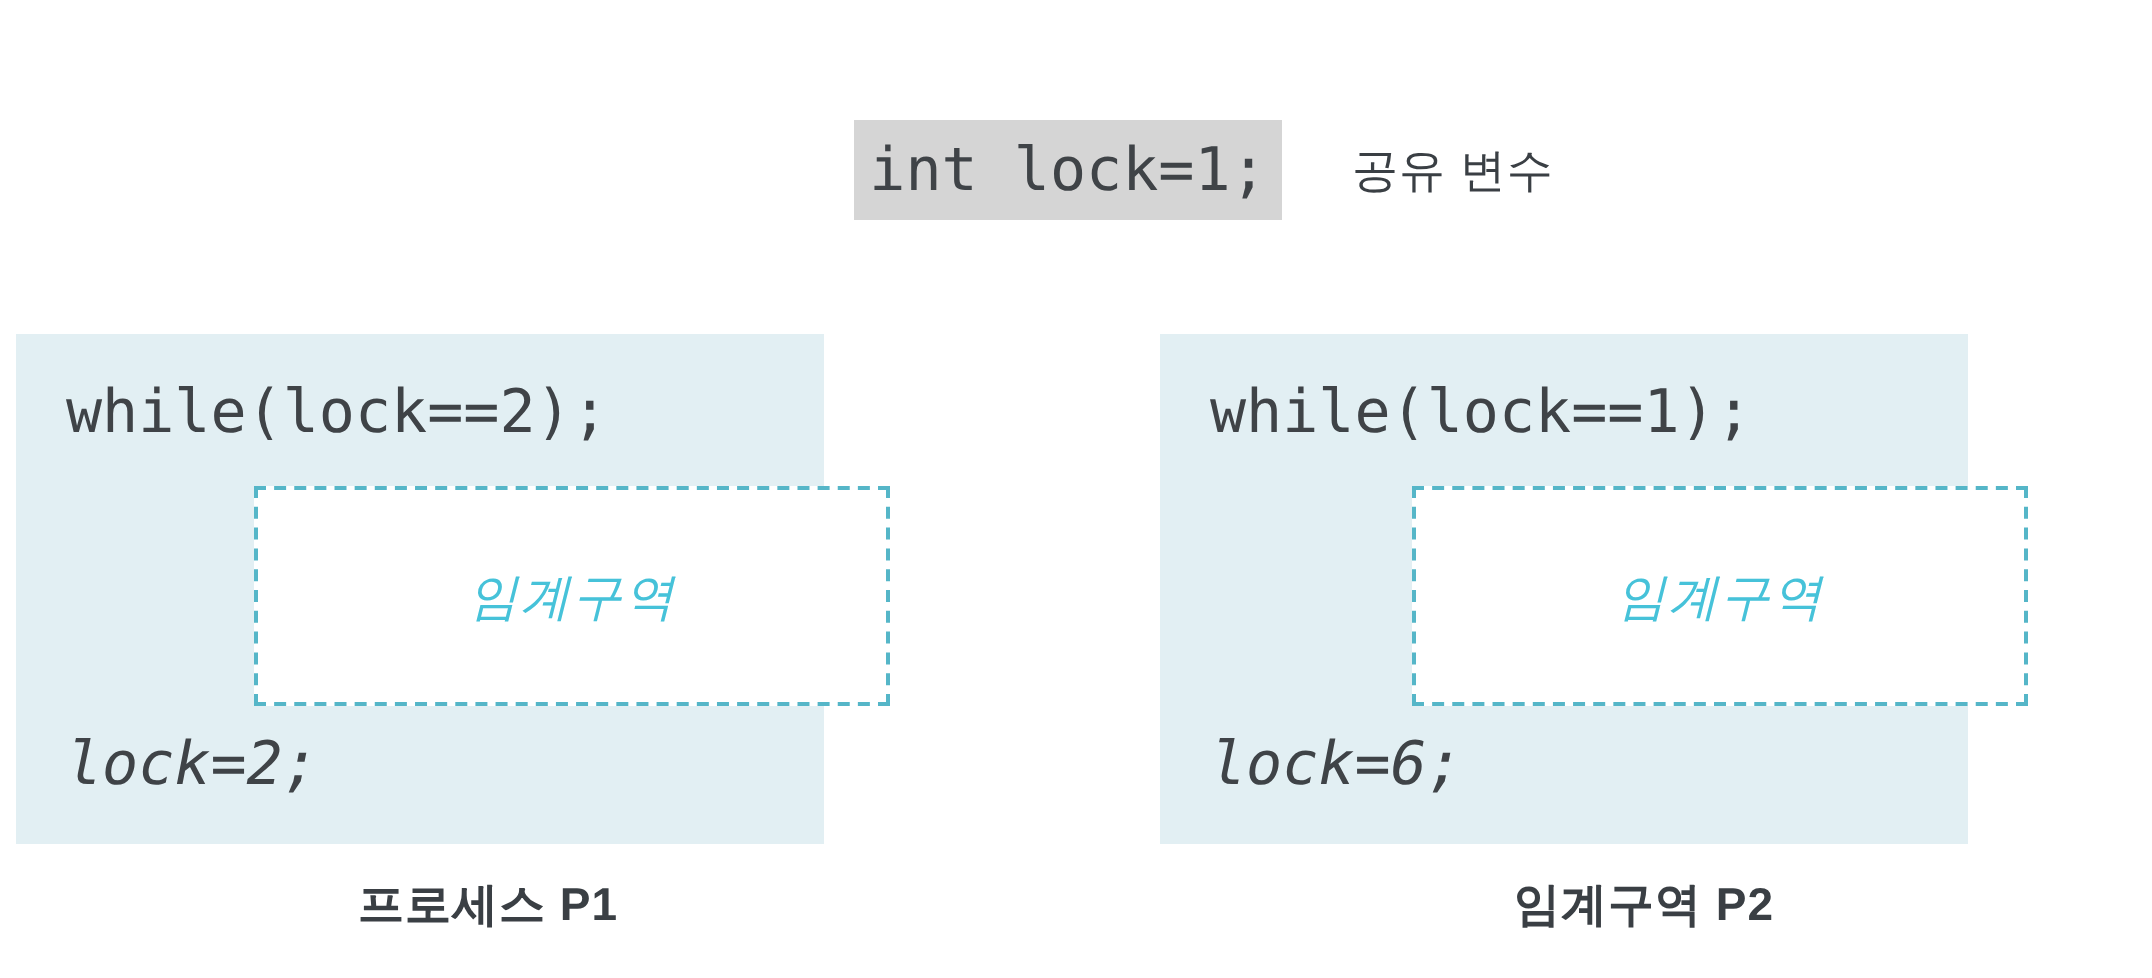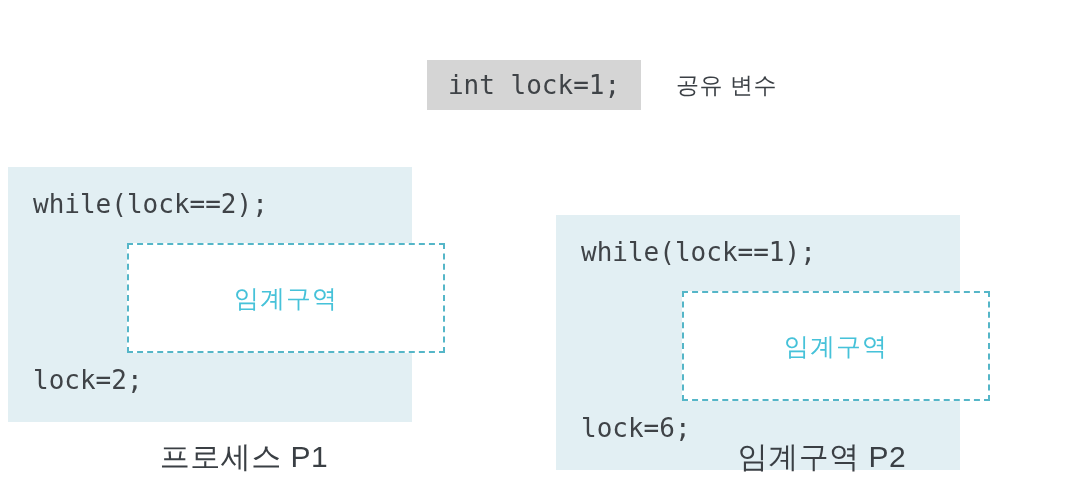--- a/index.html
+++ b/index.html
@@ -17,7 +17,7 @@
   .code {
     font-family: "DejaVu Sans Mono", "Liberation Mono", monospace;
     color: var(--code-text, #3f4347);
-    font-size: 26px;
+    font-size: 30px;
     white-space: pre;
   }
 

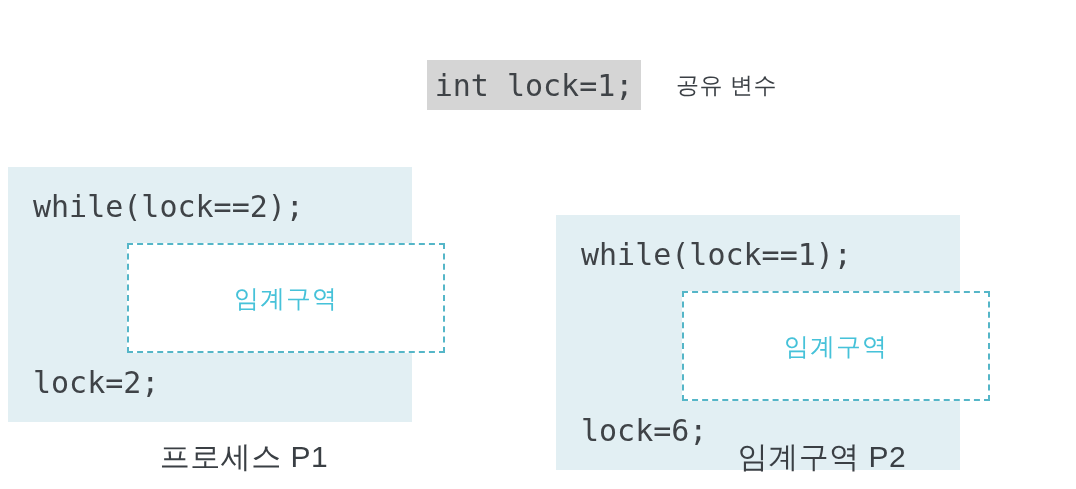--- a/index.html
+++ b/index.html
@@ -56,7 +56,7 @@
     background: var(--proc-bg, #e2eff3);
   }
   .proc.p1 { left: 8px; }
-  .proc.p2 { left: 556px; margin-top: 48px; }
+  .proc.p2 { left: 580px; }
 
   .entry {
     position: absolute;

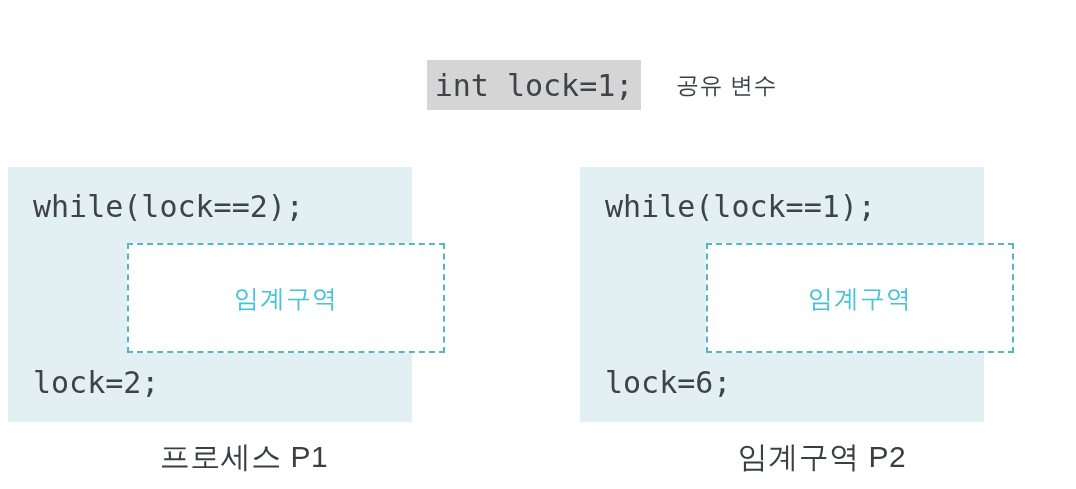--- a/index.html
+++ b/index.html
@@ -75,6 +75,7 @@
     font-size: 25px;
     color: var(--crit-text, #46c2d9);
     letter-spacing: 1px;
+    font-style: italic;
   }
   .p1 .crit { left: 119px; width: 318px; }
   .p2 .crit { left: 126px; width: 308px; }

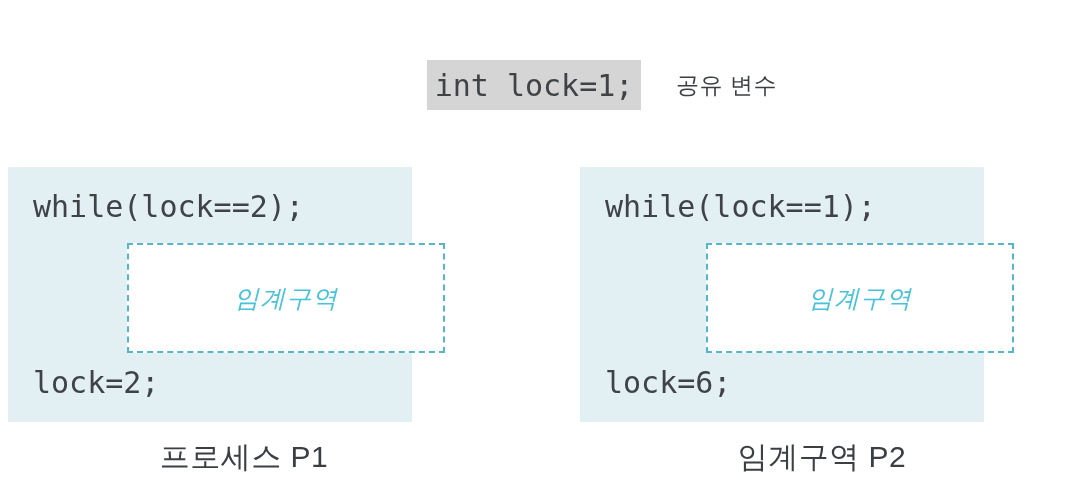--- a/index.html
+++ b/index.html
@@ -84,6 +84,7 @@
     position: absolute;
     left: 25px;
     top: 198px;
+    font-style: italic;
   }
 
   

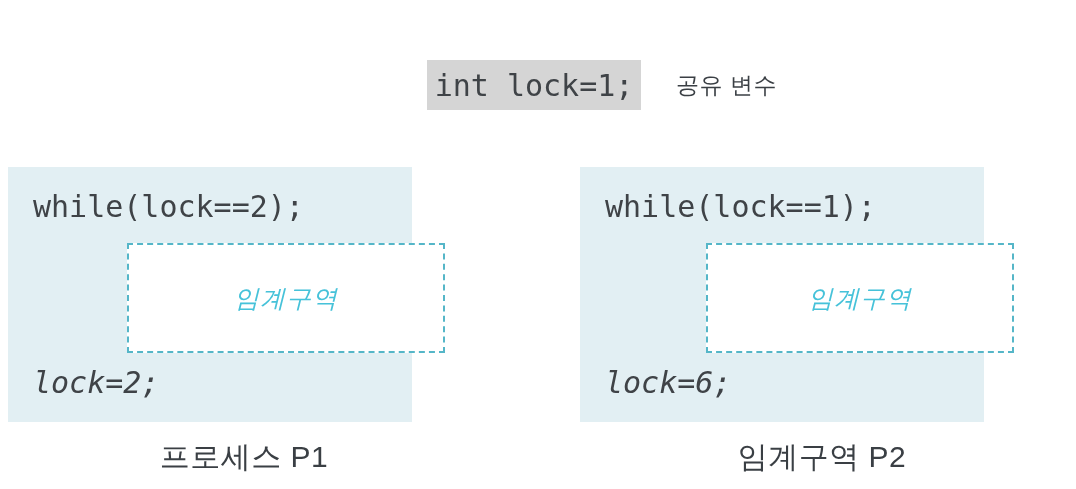--- a/index.html
+++ b/index.html
@@ -93,8 +93,8 @@
     top: 437px;
     width: 472px;
     text-align: center;
-    font-size: 30px;
-    font-weight: 400;
+    font-size: 23px;
+    font-weight: 700;
     color: var(--label-text, #3a3f44);
     letter-spacing: 0.5px;
   }

